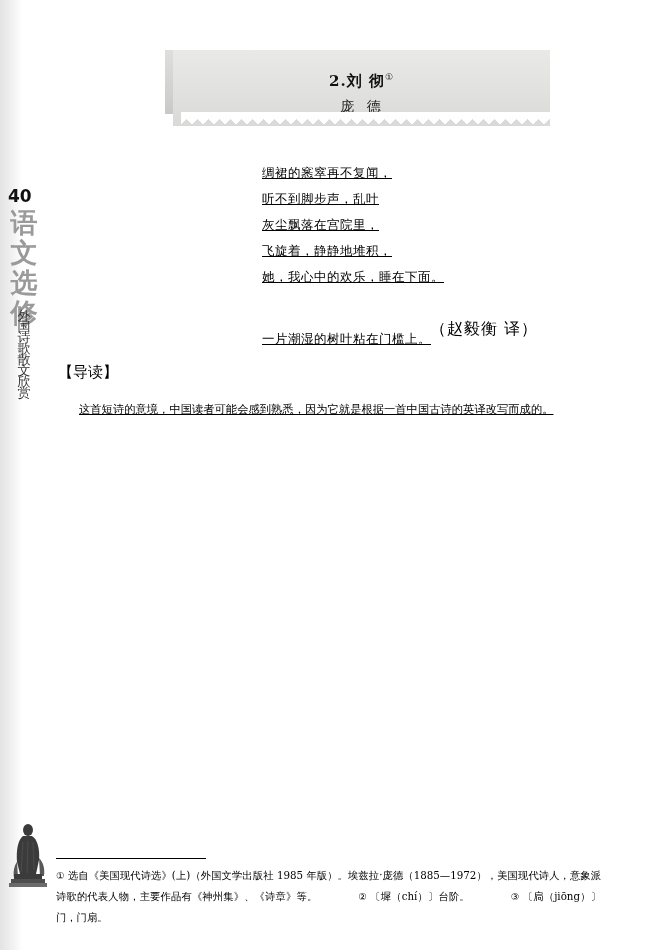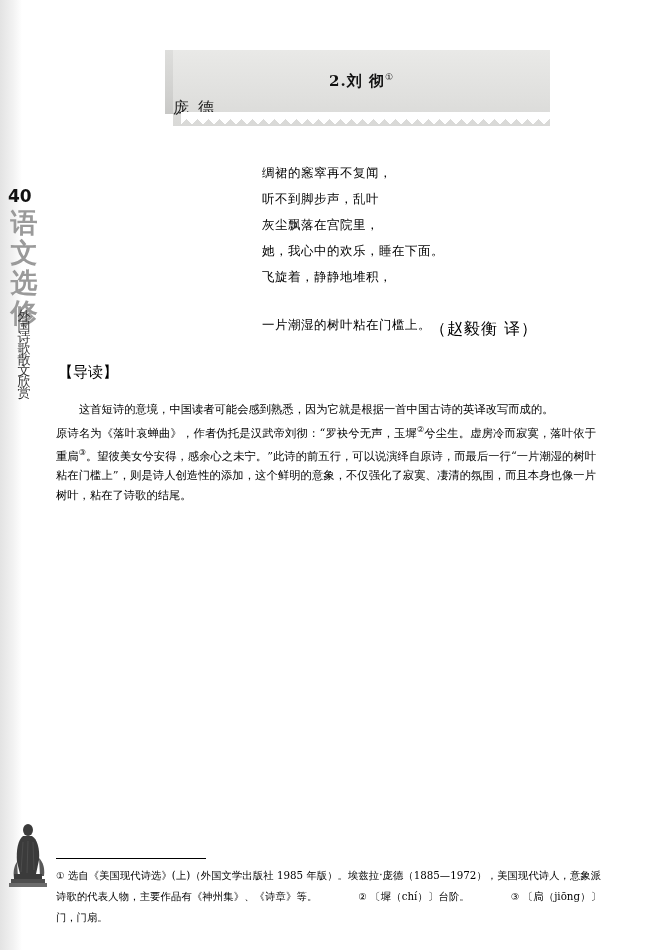--- a/index.html
+++ b/index.html
@@ -114,10 +114,11 @@
     top: 48px;
     left: 0;
     width: 100%;
-    text-align: left;
-    font-size: 16px;
+    text-align: center;
+    font-size: 14px;
     color: #222;
     letter-spacing: 2px;
+    font-family: Liberation Mono, monospace;
   }
   
   .zigzag {

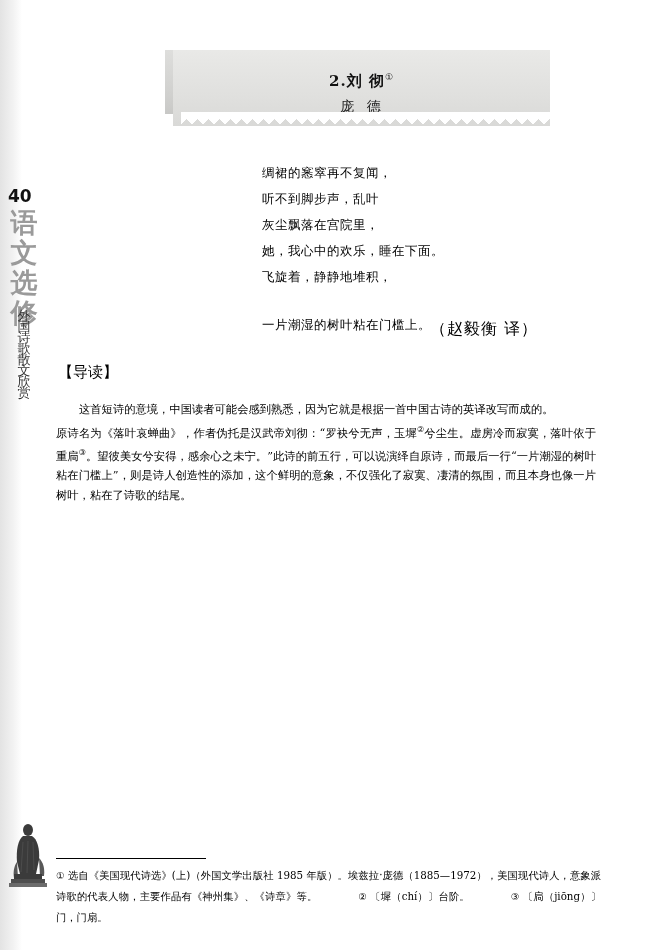--- a/index.html
+++ b/index.html
@@ -153,6 +153,7 @@
     line-height: 26px;
     color: #000;
     letter-spacing: 0.5px;
+    text-decoration: underline;
   }
   .poem .stanza2 {
     margin-top: 22px;

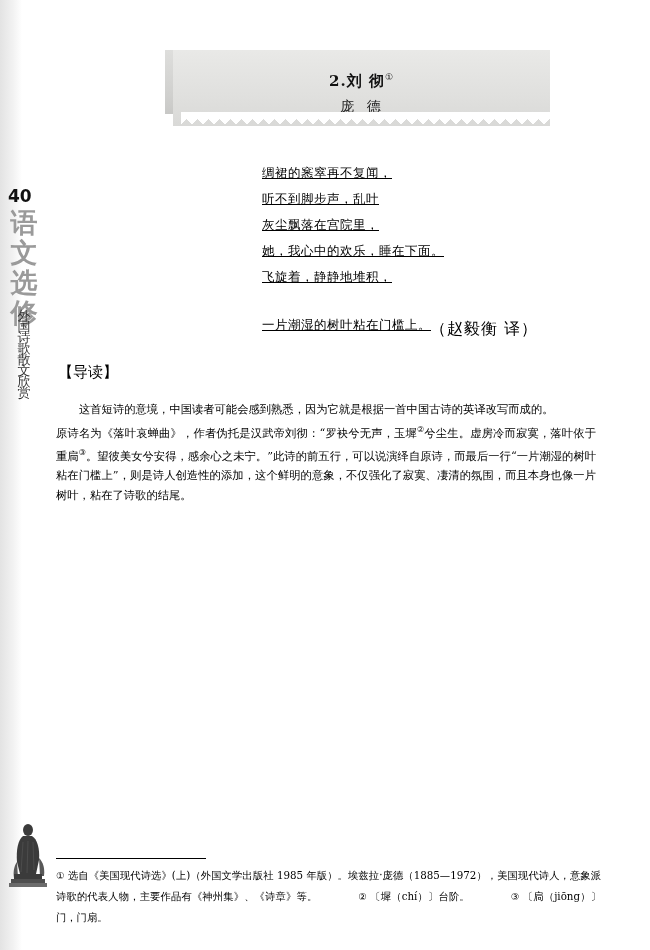--- a/index.html
+++ b/index.html
@@ -267,8 +267,8 @@
   <div>绸裙的窸窣再不复闻，</div>
   <div>听不到脚步声，乱叶</div>
   <div>灰尘飘落在宫院里，</div>
+  <div>飞旋着，静静地堆积，</div>
   <div>她，我心中的欢乐，睡在下面。</div>
-  <div>飞旋着，静静地堆积，</div>
   <div class="stanza2">一片潮湿的树叶粘在门槛上。</div>
 </div>
 

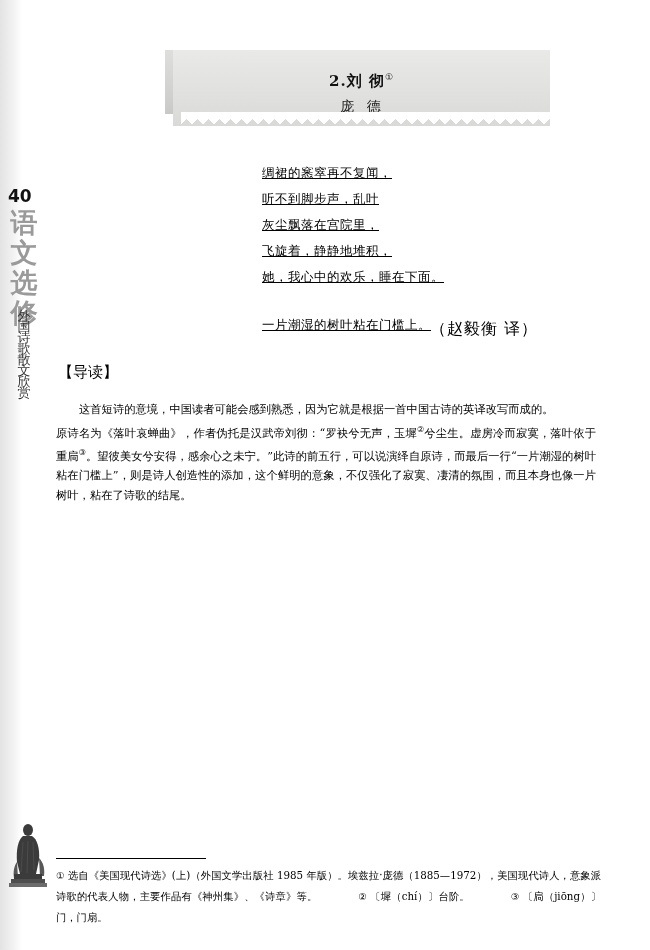--- a/index.html
+++ b/index.html
@@ -156,7 +156,7 @@
     text-decoration: underline;
   }
   .poem .stanza2 {
-    margin-top: 22px;
+    margin-top: 36px;
   }
   .translator {
     position: absolute;

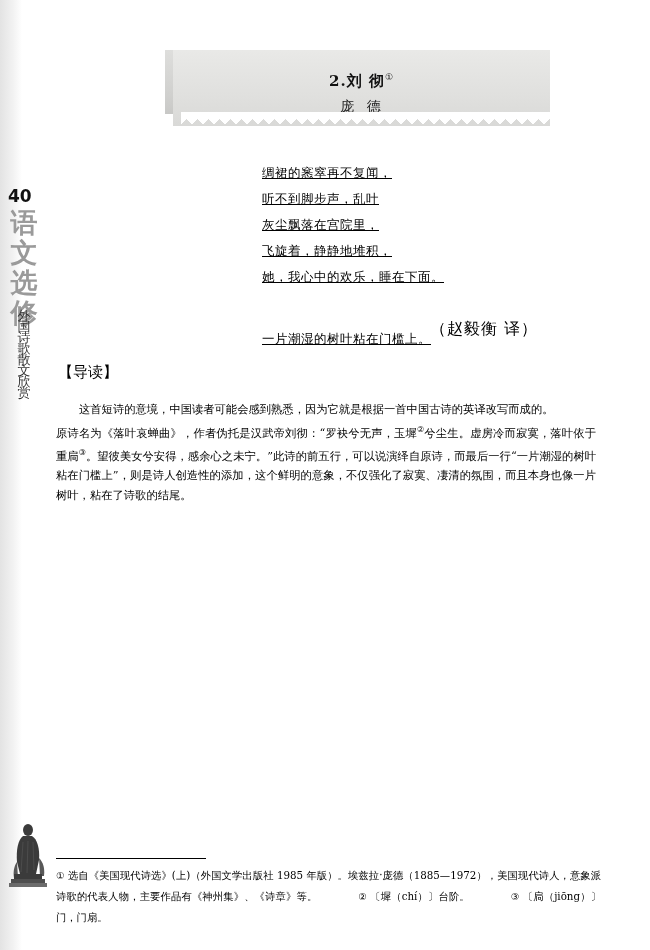--- a/index.html
+++ b/index.html
@@ -192,6 +192,7 @@
   }
   .guide-body p.first {
     text-indent: 23px;
+    text-decoration: underline;
   }
   .sup {
     font-size: 8px;

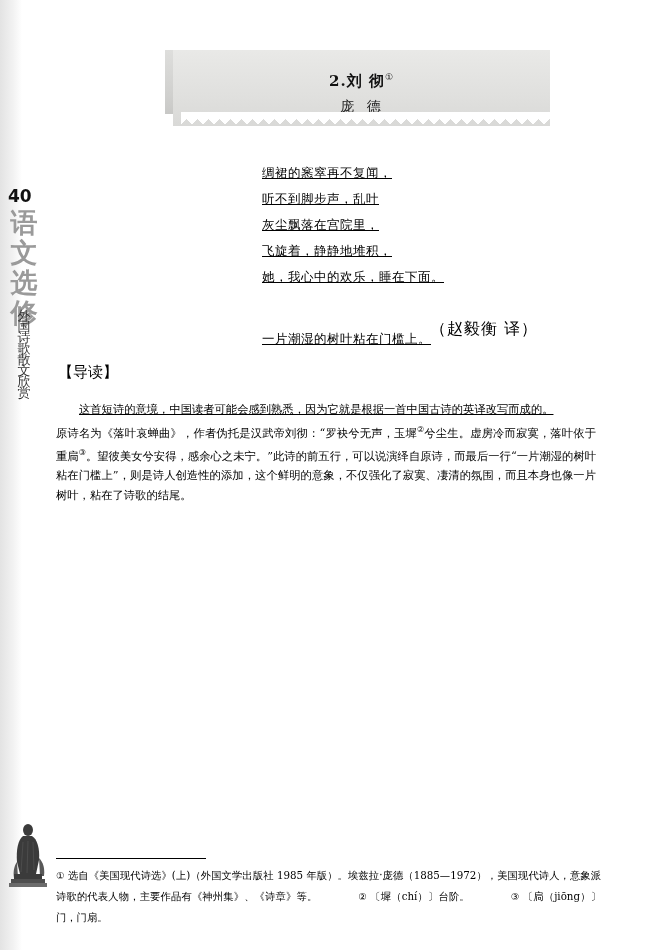--- a/index.html
+++ b/index.html
@@ -278,7 +278,6 @@
 <div class="guide-label">【导读】</div>
 <div class="guide-body">
   <p class="first">这首短诗的意境，中国读者可能会感到熟悉，因为它就是根据一首中国古诗的英译改写而成的。</p>
-  <p><span>原诗名为《落叶哀蝉曲》，作者伪托是汉武帝刘彻：“罗袂兮无声，玉墀</span><span class="sup">②</span><span>兮尘生。虚房冷而寂寞，落叶依于重扃</span><span class="sup">③</span><span>。望彼美女兮安得，感余心之未宁。”此诗的前五行，可以说演绎自原诗，而最后一行“一片潮湿的树叶粘在门槛上”，则是诗人创造性的添加，这个鲜明的意象，不仅强化了寂寞、凄清的氛围，而且本身也像一片树叶，粘在了诗歌的结尾。</span></p>
 </div>
 
 <svg class="statue" viewBox="0 0 48 66" xmlns="http://www.w3.org/2000/svg">

